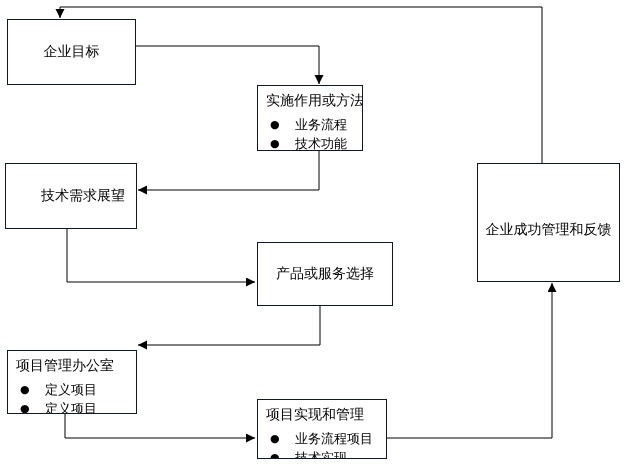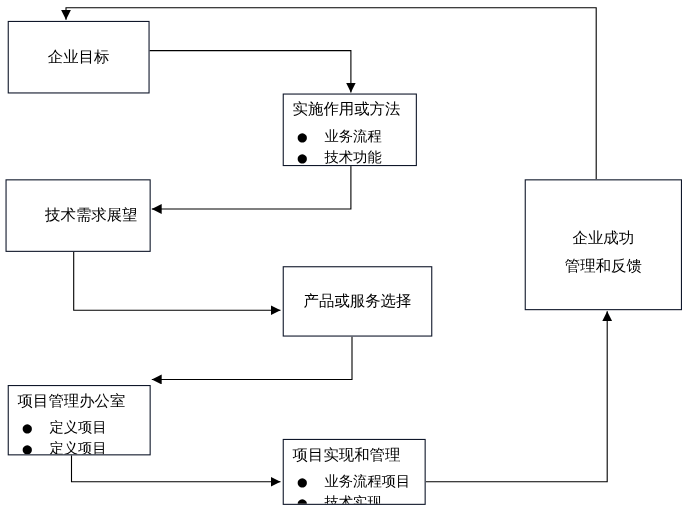--- a/index.html
+++ b/index.html
@@ -96,7 +96,7 @@
     <span>企业目标</span>
   </div>
 
-  <div class="box list-box" style="left:257px; top:85px; width:122px; height:66px;">
+  <div class="box list-box" style="left:257px; top:85px; width:106px; height:66px;">
     <div class="box-heading">实施作用或方法</div>
     <div class="bullet-row first">
       <span class="dot">●</span>

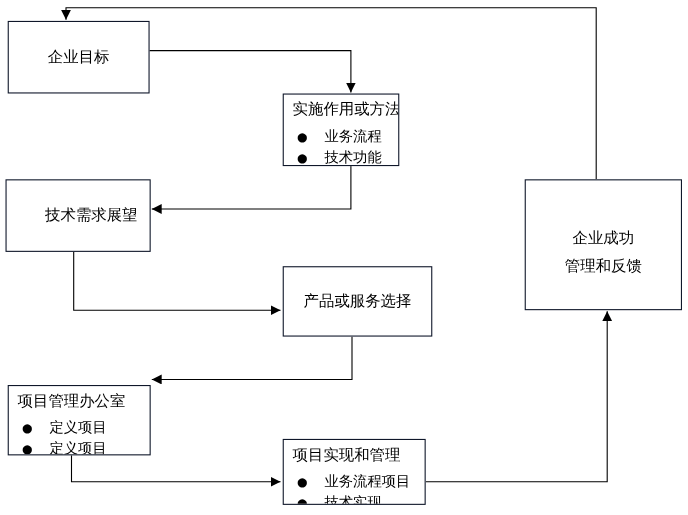--- a/index.html
+++ b/index.html
@@ -38,7 +38,7 @@
   }
   .two-line-box {
     display: flex;
-    flex-direction: column;
+    flex-direction: row;
     align-items: center;
     justify-content: center;
     padding-top: 14px;

